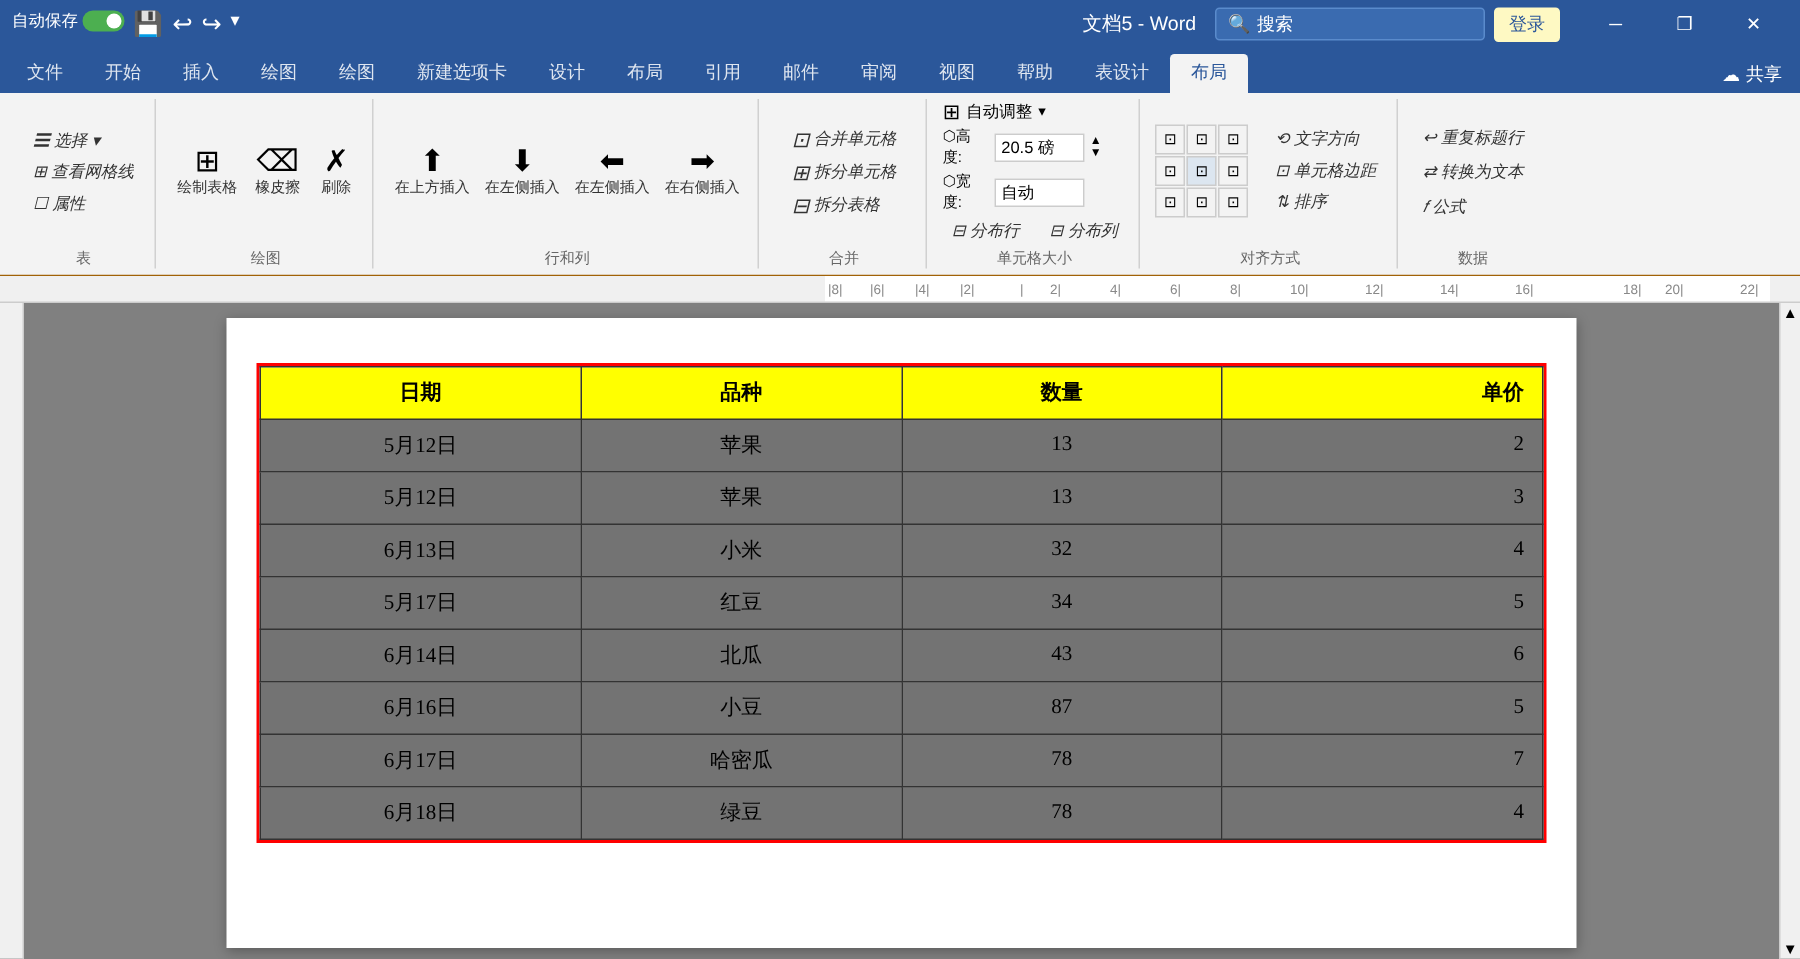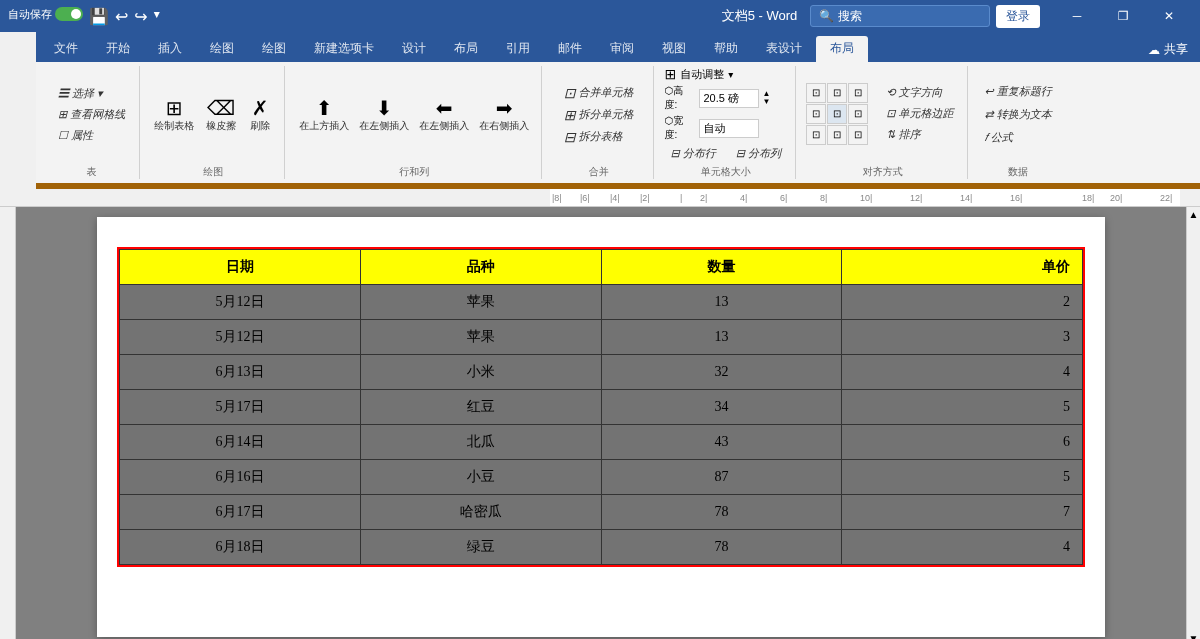--- a/index.html
+++ b/index.html
@@ -72,7 +72,7 @@
       gap: 4px;
     }
     .login-btn {
-      background: #ffffff;
+      background: #fef9c3;
       color: #2b579a;
       border: none;
       padding: 3px 10px;

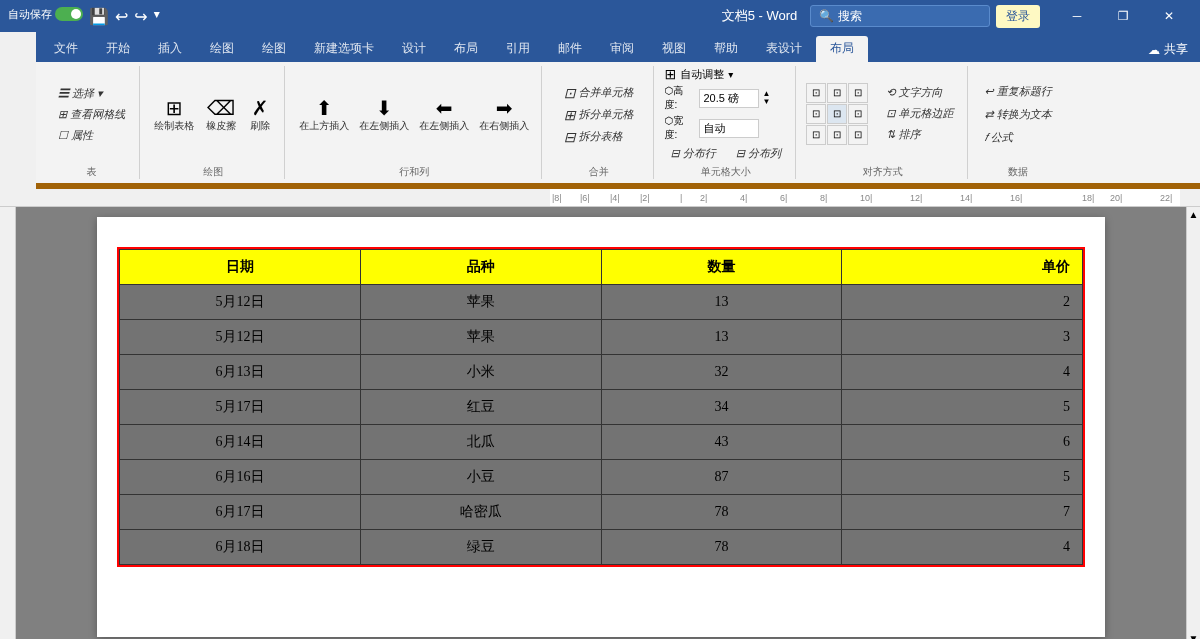--- a/index.html
+++ b/index.html
@@ -99,8 +99,7 @@
     
     .ribbon {
       background: #f3f3f3;
-      border-bottom: 6px solid #a16207;
-      margin-left: 36px;
+      border-bottom: 1px solid #a16207;
     }
     .ribbon-tabs {
       background: #2b579a;

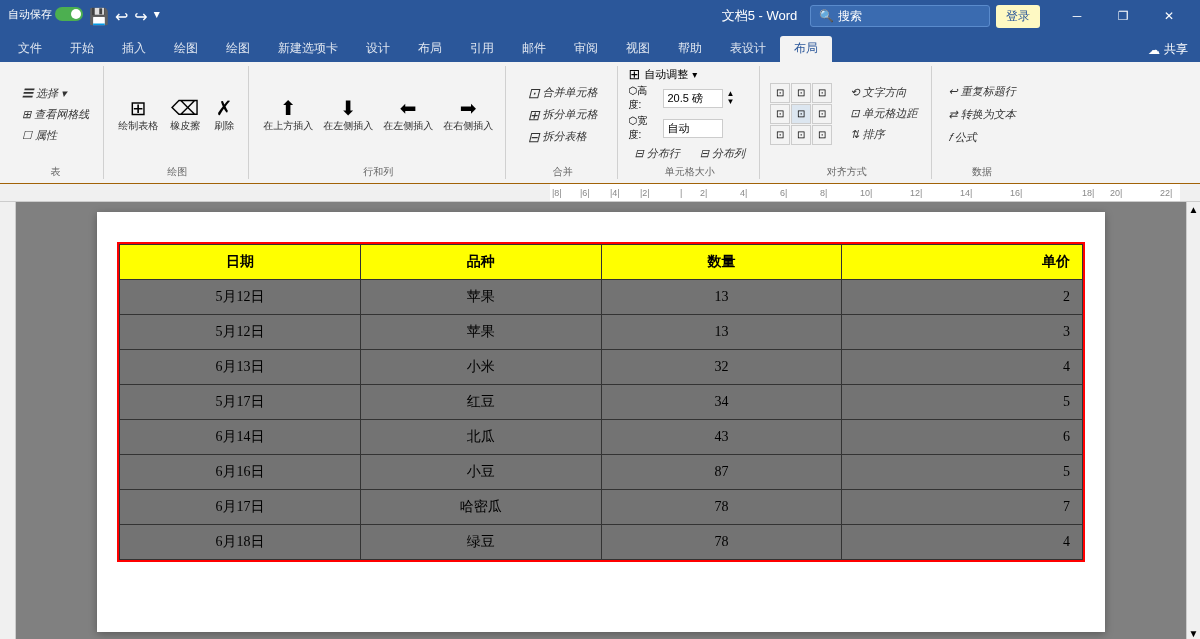--- a/index.html
+++ b/index.html
@@ -263,7 +263,7 @@
     }
     .doc-page {
       background: white;
-      width: 1008px;
+      width: 900px;
       min-height: 420px;
       box-shadow: 0 2px 8px rgba(0,0,0,0.3);
       position: relative;

